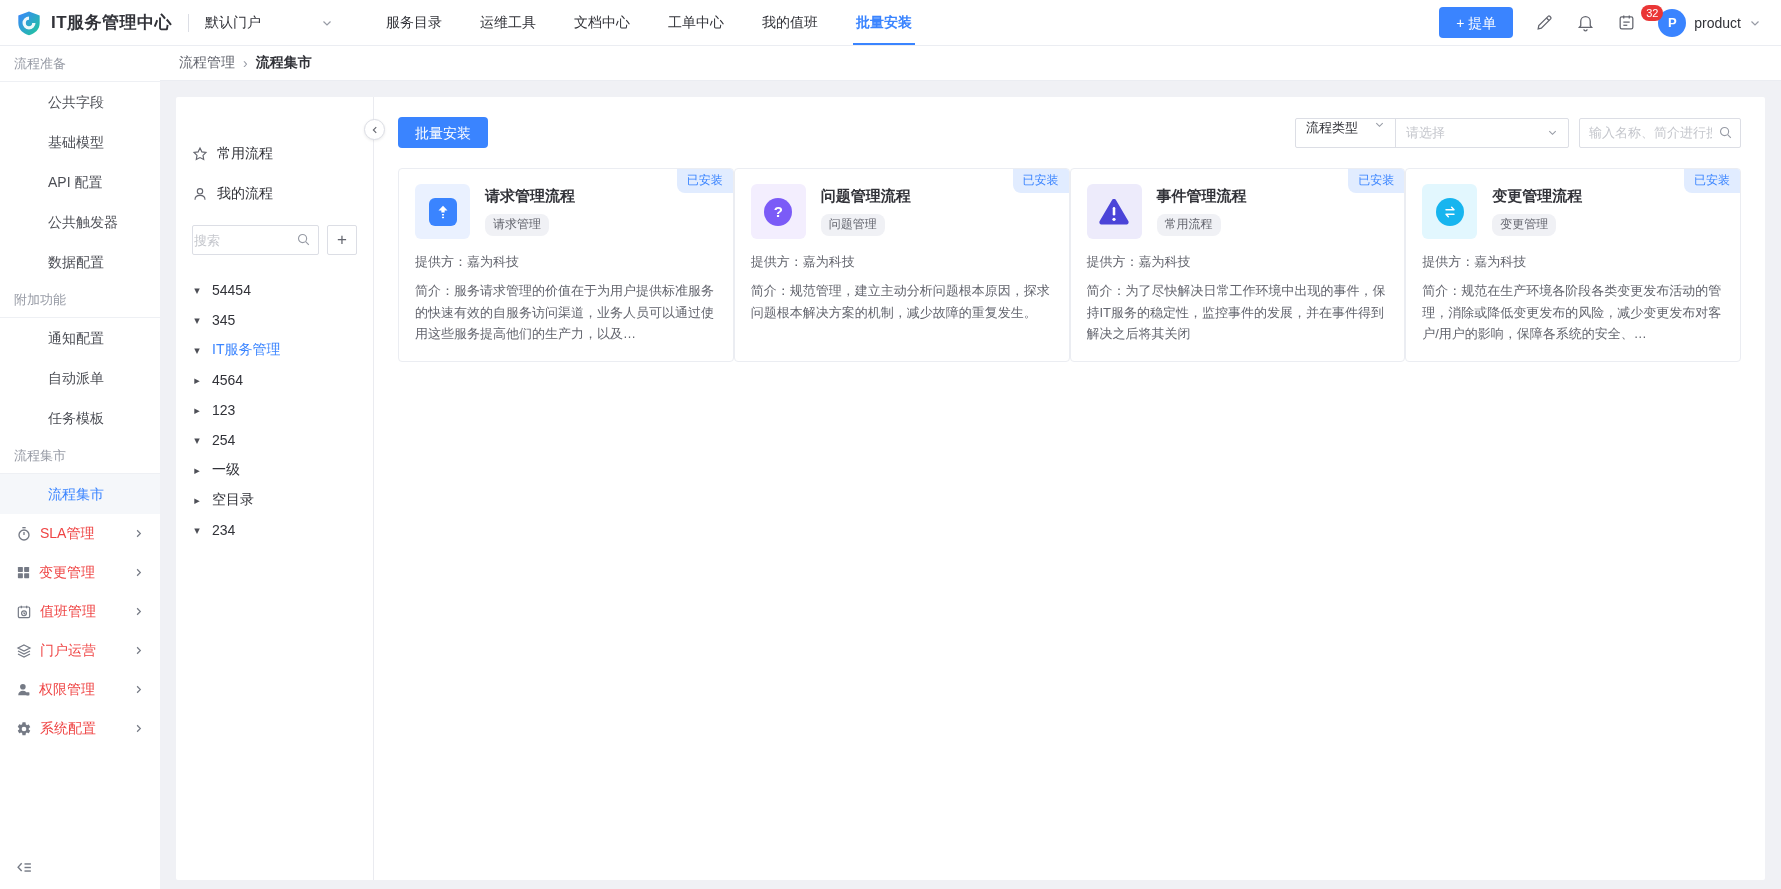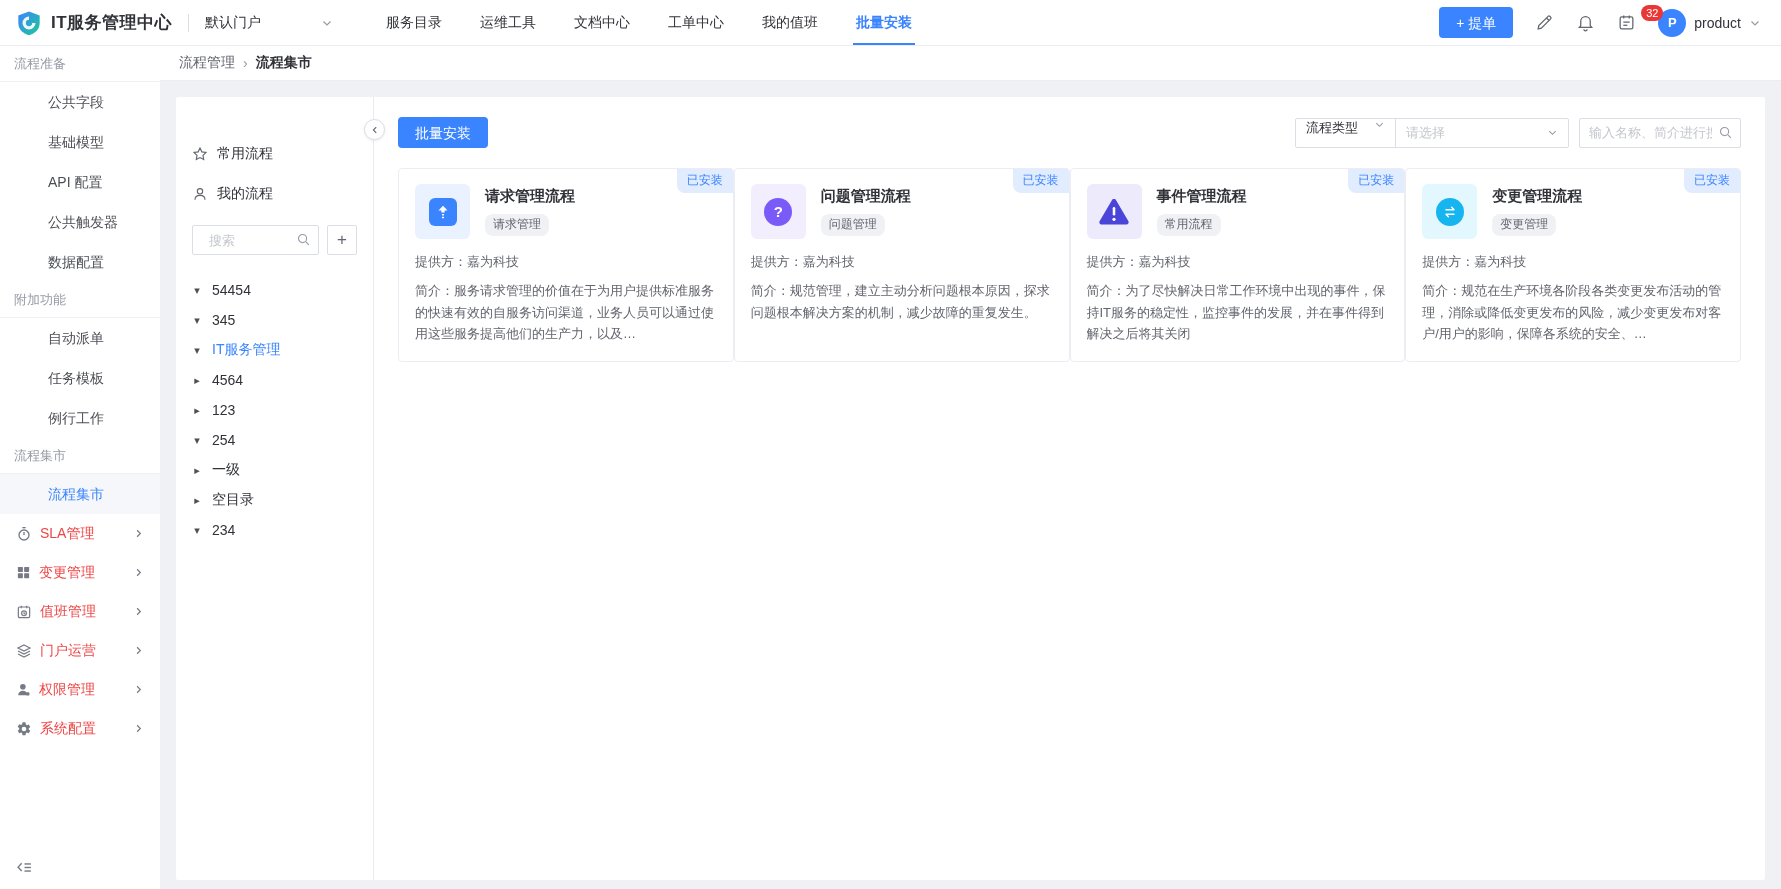--- a/index.html
+++ b/index.html
@@ -52,7 +52,7 @@
   .quick-link { display:flex; align-items:center; gap:9px; margin-bottom:22px; cursor:pointer; color:#313238; }
   .tree-search-row { display:flex; gap:8px; margin-top:4px; }
   .tree-search { position:relative; flex:1; }
-  .tree-search input { width:100%; height:30px; border:1px solid #DCDEE5; border-radius:2px; padding:0 26px 0 16px; font-size:13px; font-family:inherit; color:#313238; outline:none; }
+  .tree-search input { width:100%; height:30px; border:1px solid #DCDEE5; border-radius:2px; padding:0 26px 0 1px; font-size:13px; font-family:inherit; color:#313238; outline:none; }
   .tree-search .mag { position:absolute; right:8px; top:7px; }
   .plus-btn { width:30px; height:30px; border:1px solid #DCDEE5; border-radius:2px; background:#fff; font-size:17px; color:#63656E; cursor:pointer; line-height:26px; text-align:center; flex-shrink:0; font-family:inherit; }
   .tree-list { margin-top:20px; }

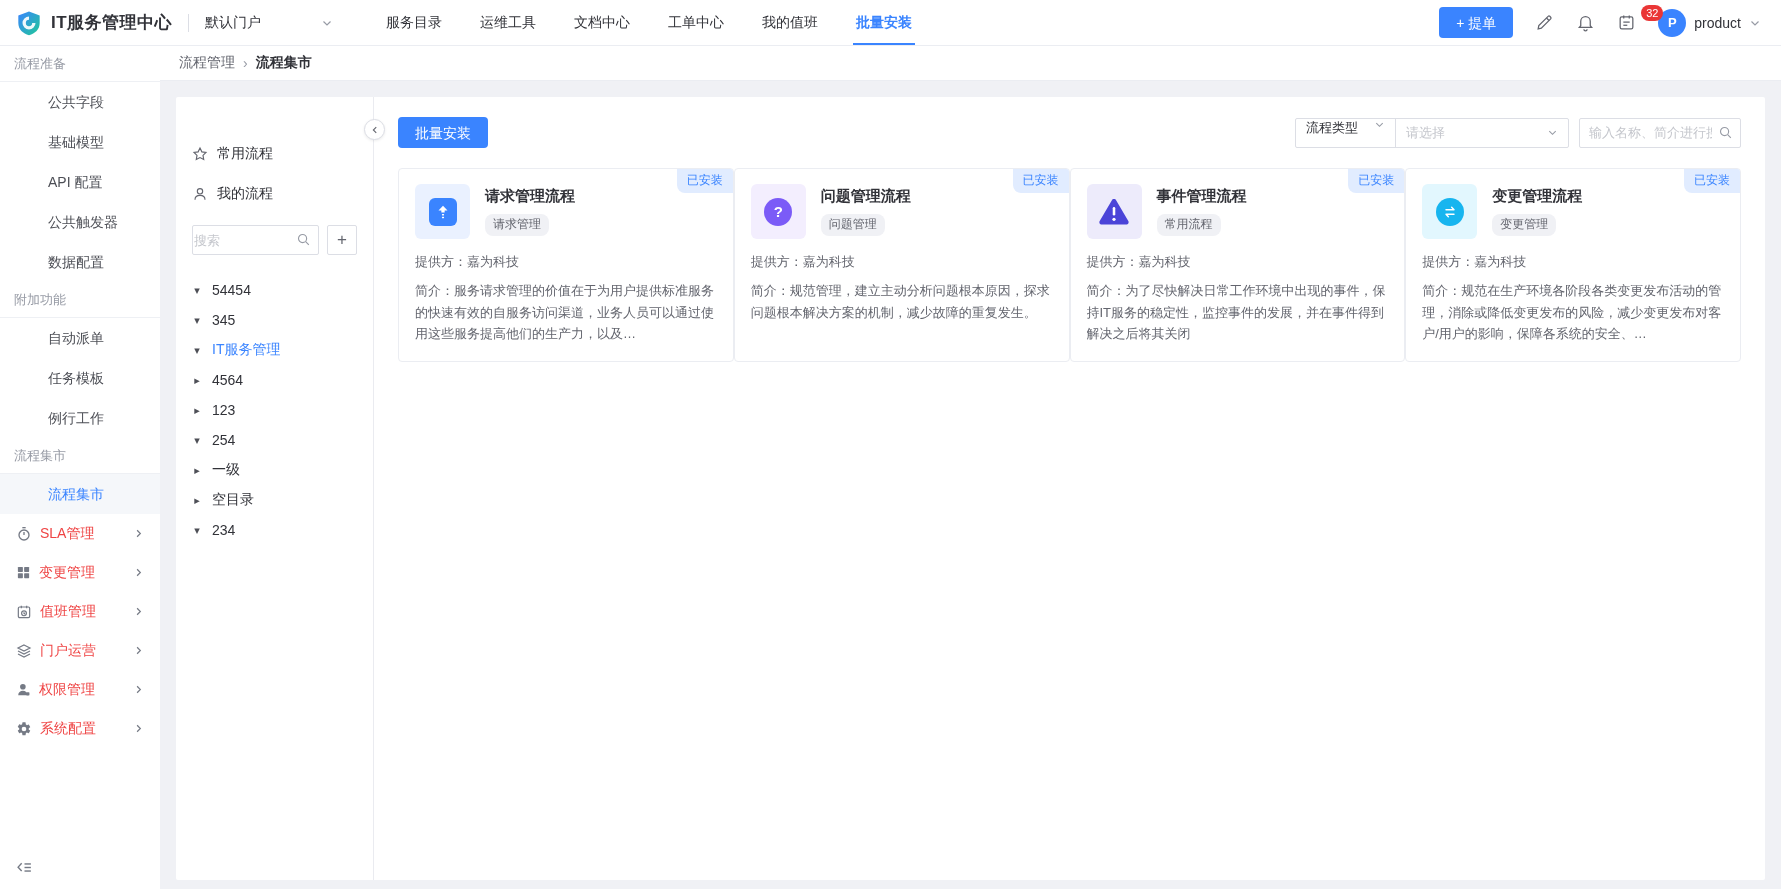--- a/index.html
+++ b/index.html
@@ -169,6 +169,7 @@
     <div class="side-item">数据配置</div>
 
     <div class="side-section-title">附加功能</div>
+    <div class="side-item">通知配置</div>
     <div class="side-item">自动派单</div>
     <div class="side-item">任务模板</div>
     <div class="side-item">例行工作</div>

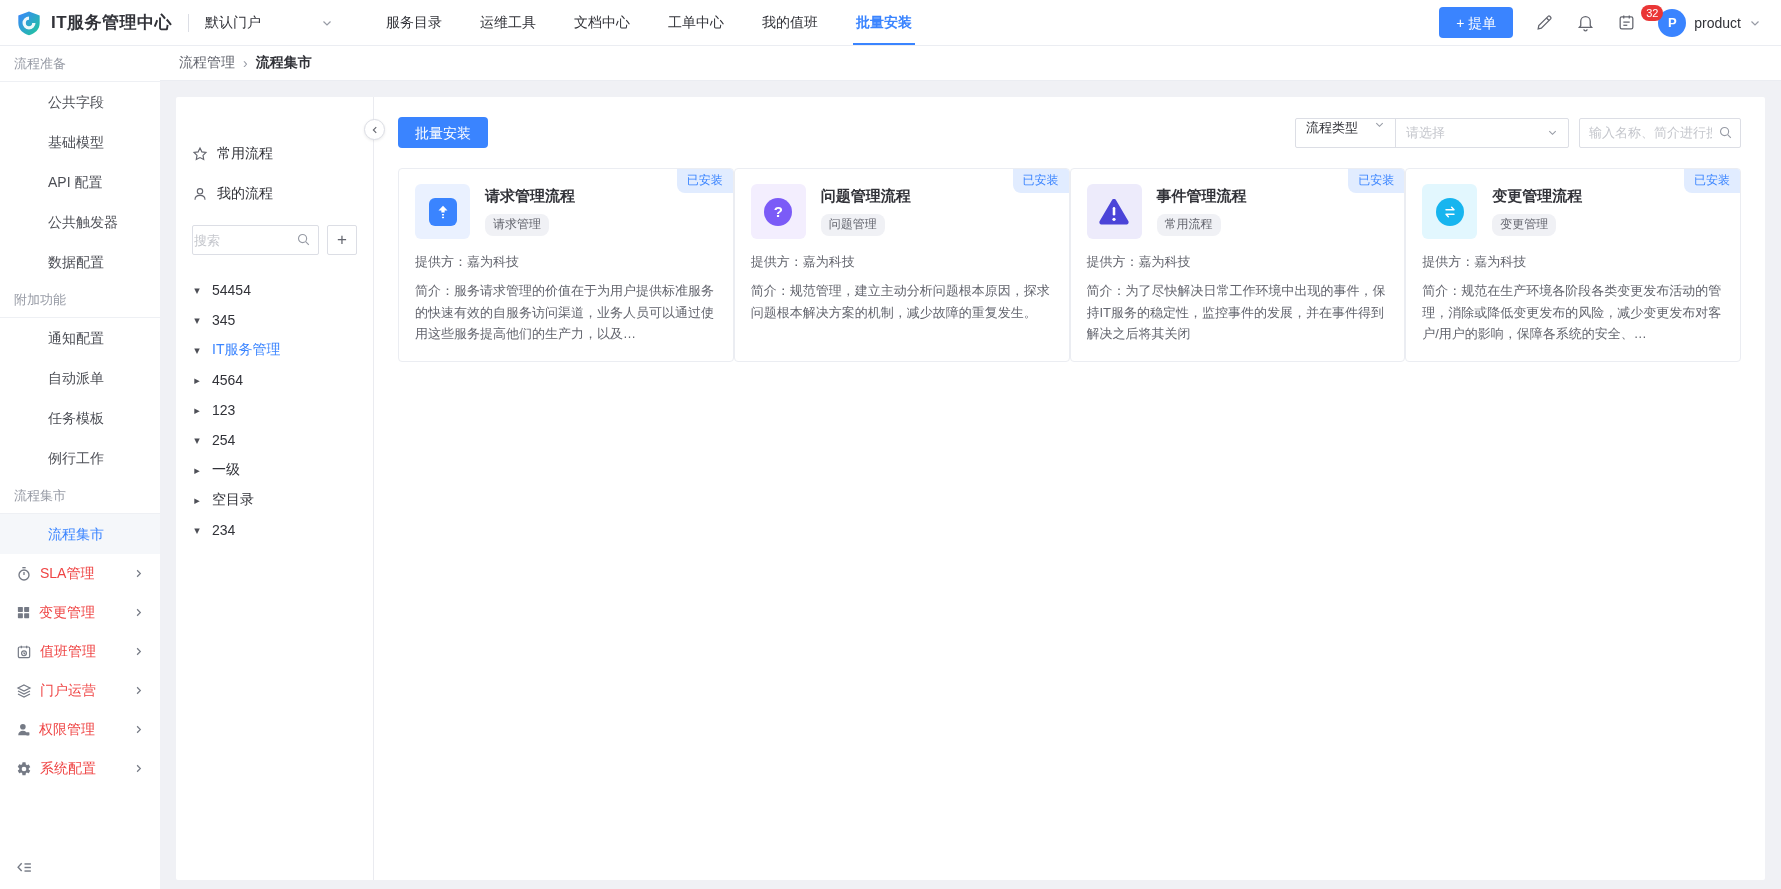--- a/index.html
+++ b/index.html
@@ -172,7 +172,6 @@
     <div class="side-item">通知配置</div>
     <div class="side-item">自动派单</div>
     <div class="side-item">任务模板</div>
-    <div class="side-item">例行工作</div>
 
     <div class="side-section-title">流程集市</div>
     <div class="side-item active">流程集市</div>

